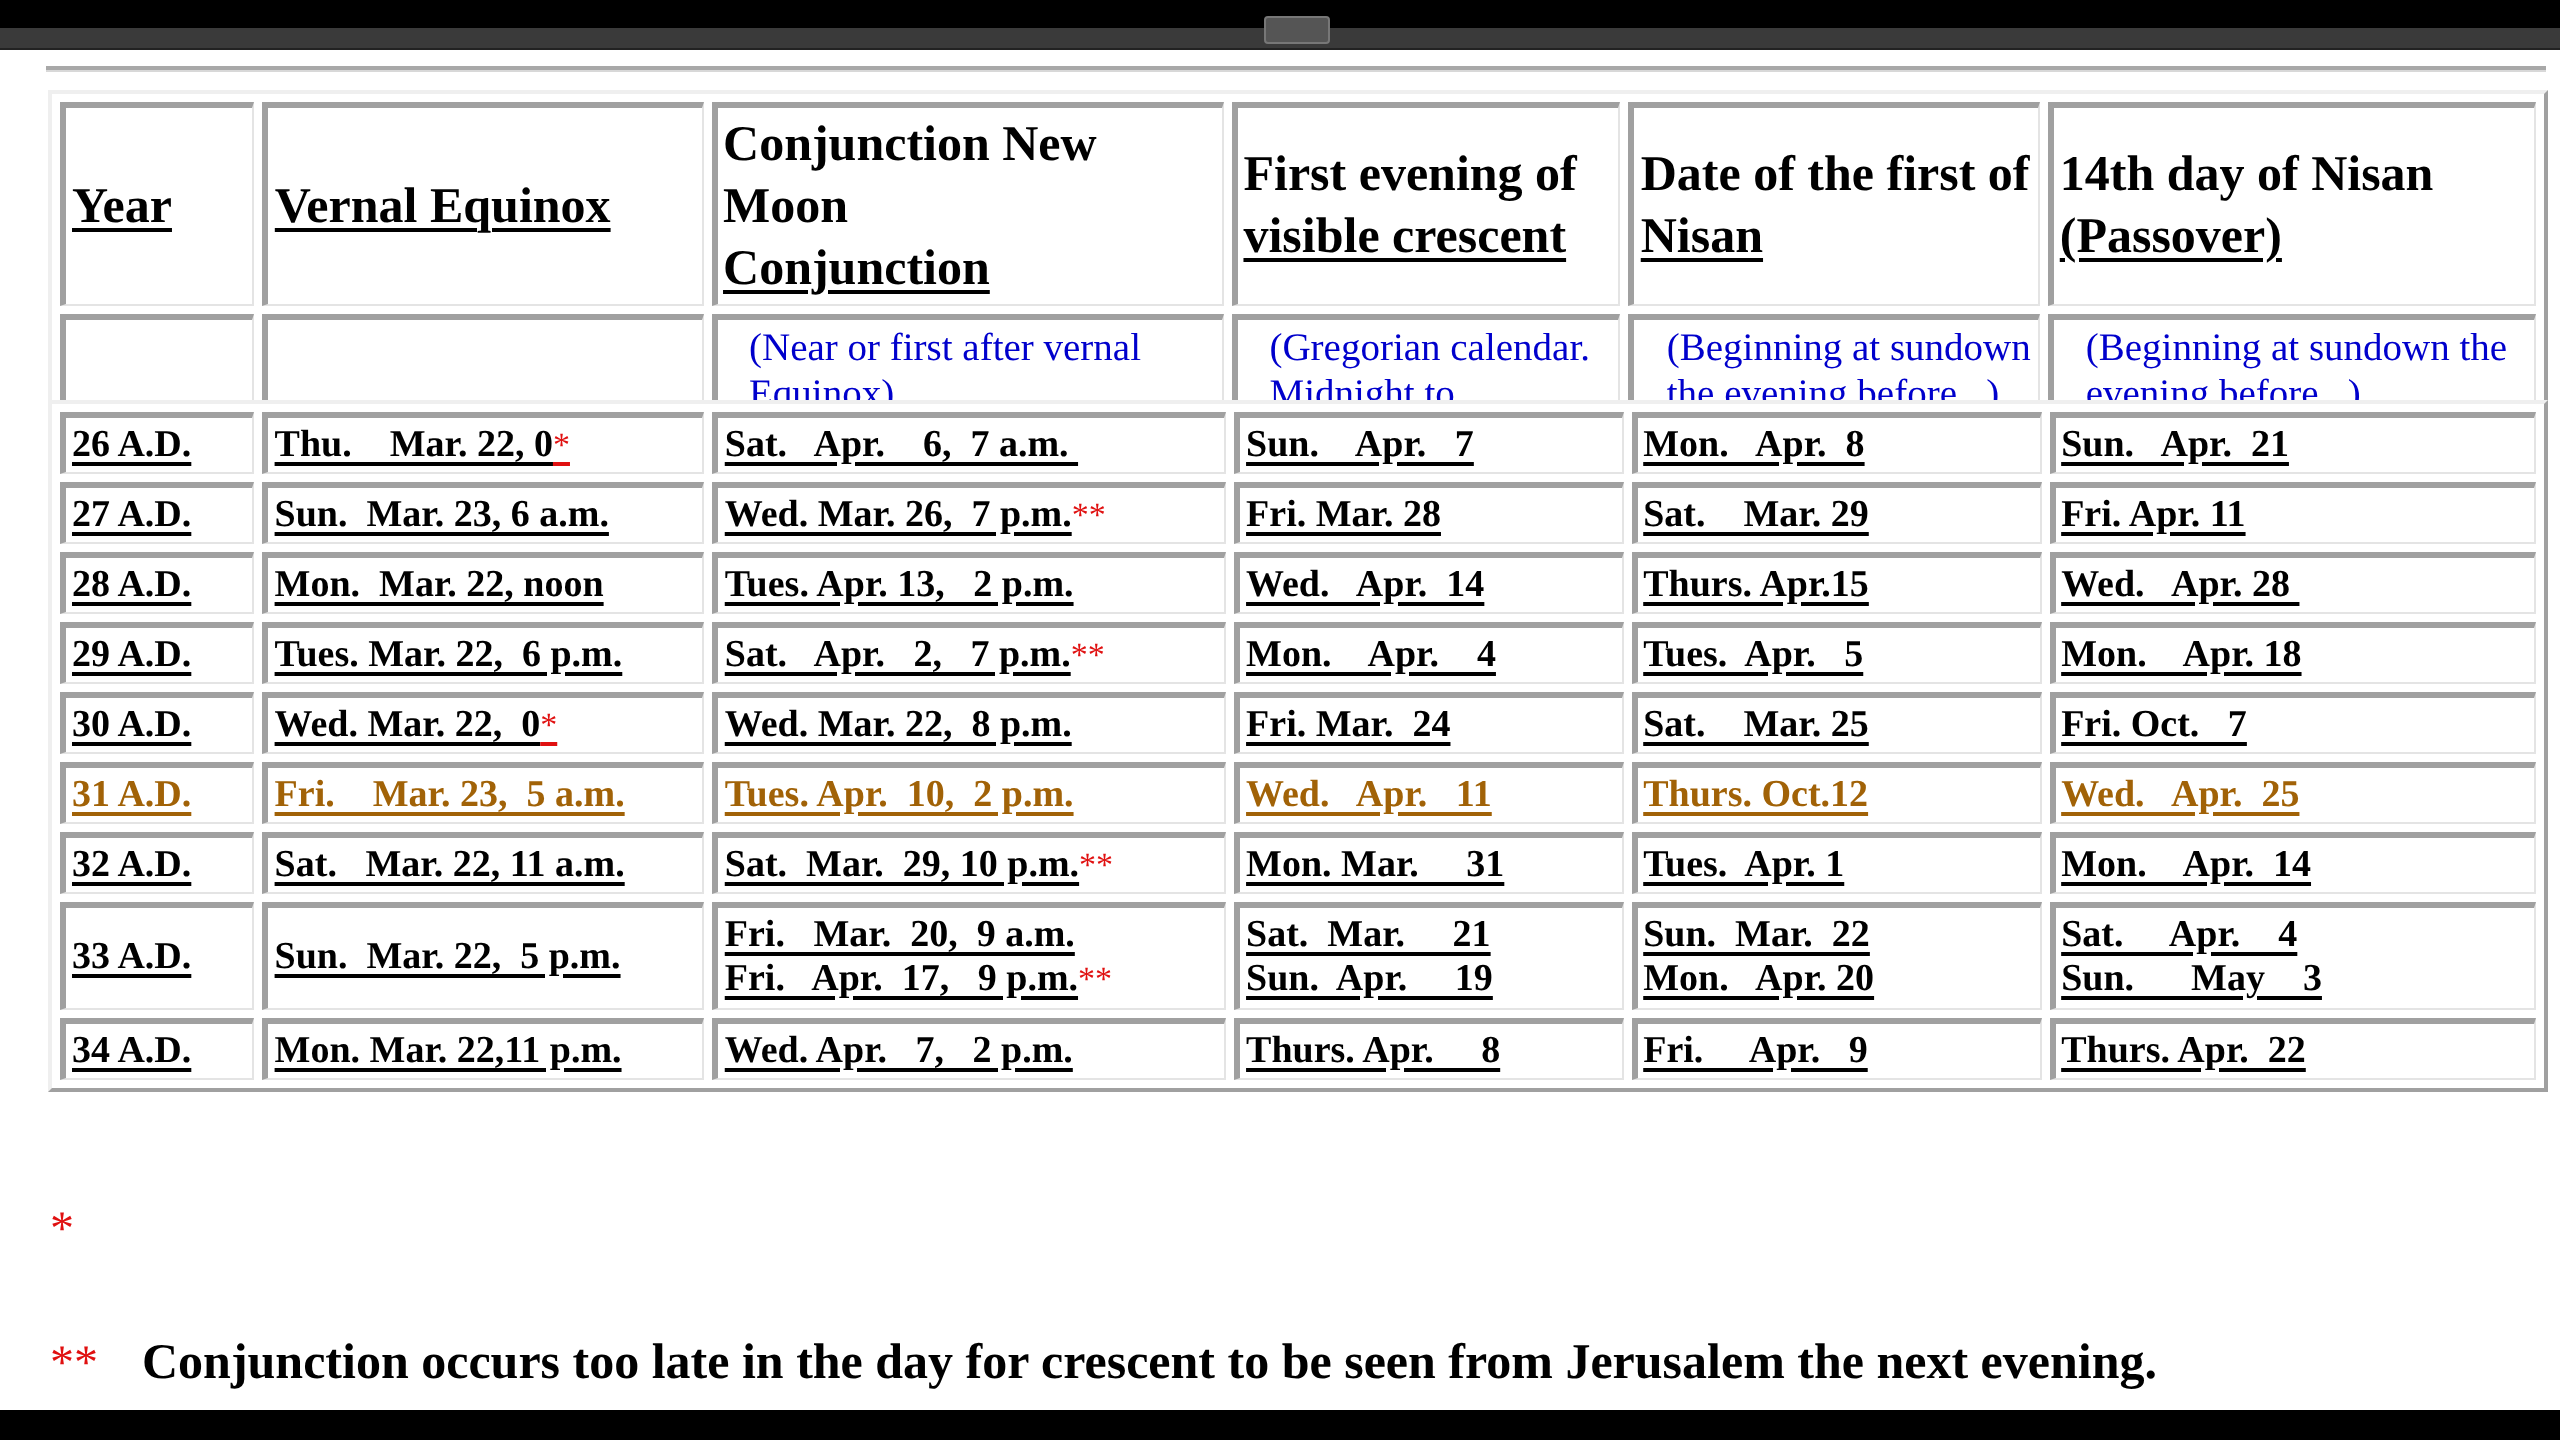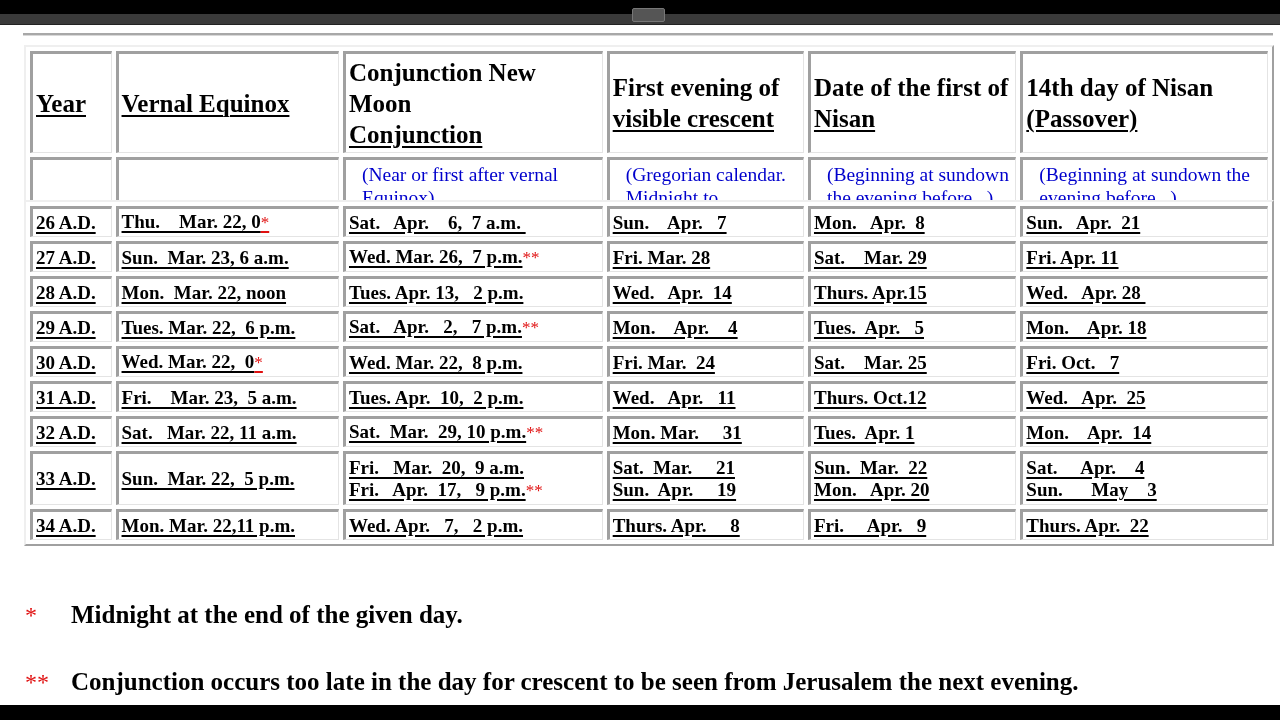--- a/index.html
+++ b/index.html
@@ -34,7 +34,7 @@
     #fn1 { top: 600px; width: 1200px; height: 30px; }
     #fn2 { top: 667px; width: 1200px; height: 30px; }
 
-    .c1 { width: 81px; } .c2 { width: 222px; } .c3 { width: 258px; }
+    .c1 { width: 98px; } .c2 { width: 222px; } .c3 { width: 258px; }
     .c4 { width: 196px; } .c5 { width: 207px; } .c6 { width: 246px; }
   </style>
 </head>

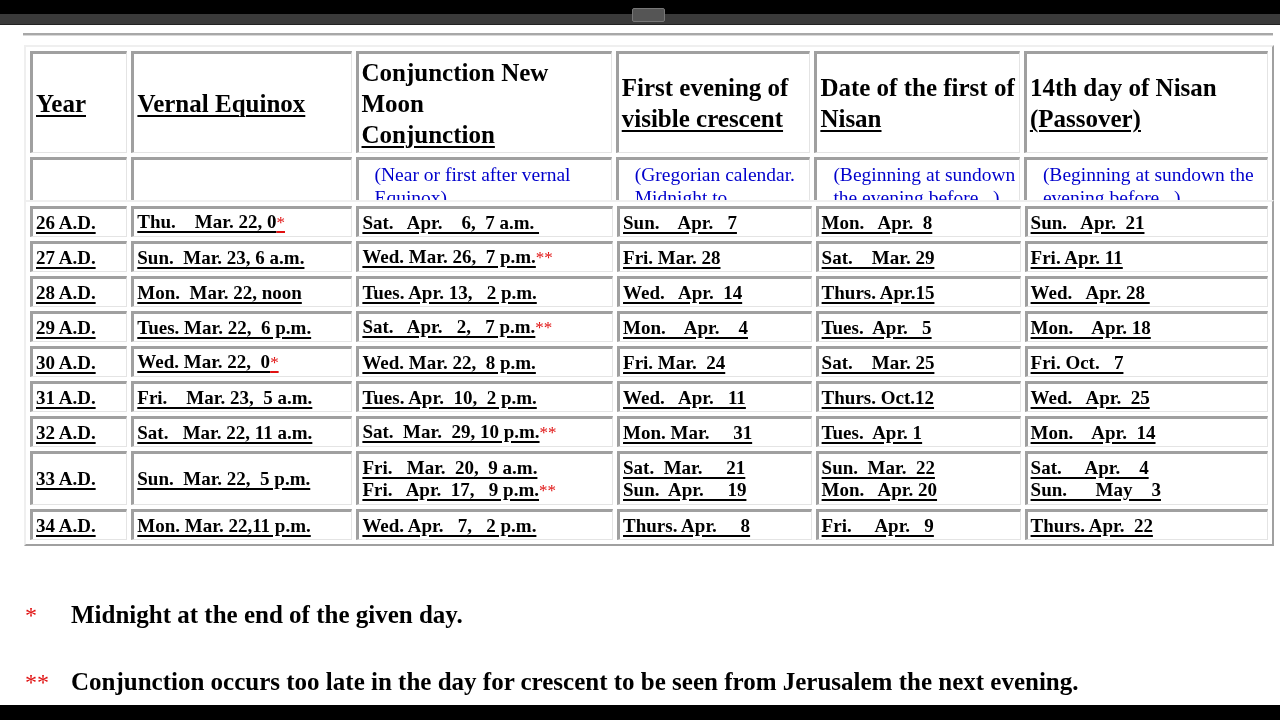--- a/index.html
+++ b/index.html
@@ -23,7 +23,7 @@
     #body { left: 24px; top: 200px; width: 1250px; }
     #body td { height: 31px; font-weight: bold; font-size: 19px; line-height: 22px; white-space: pre; }
     #body tr.tall td { height: 54px; }
-    #body tr.highlight td, #body tr.highlight td u { color: #000000; }
+    #body tr.highlight td, #body tr.highlight td u { color: #a16207; }
 
     u { text-decoration: underline; text-decoration-thickness: 2px; text-underline-offset: 3px; }
     .mark { color: #e01010; font-weight: normal; text-decoration: none; font-size: 17px; }

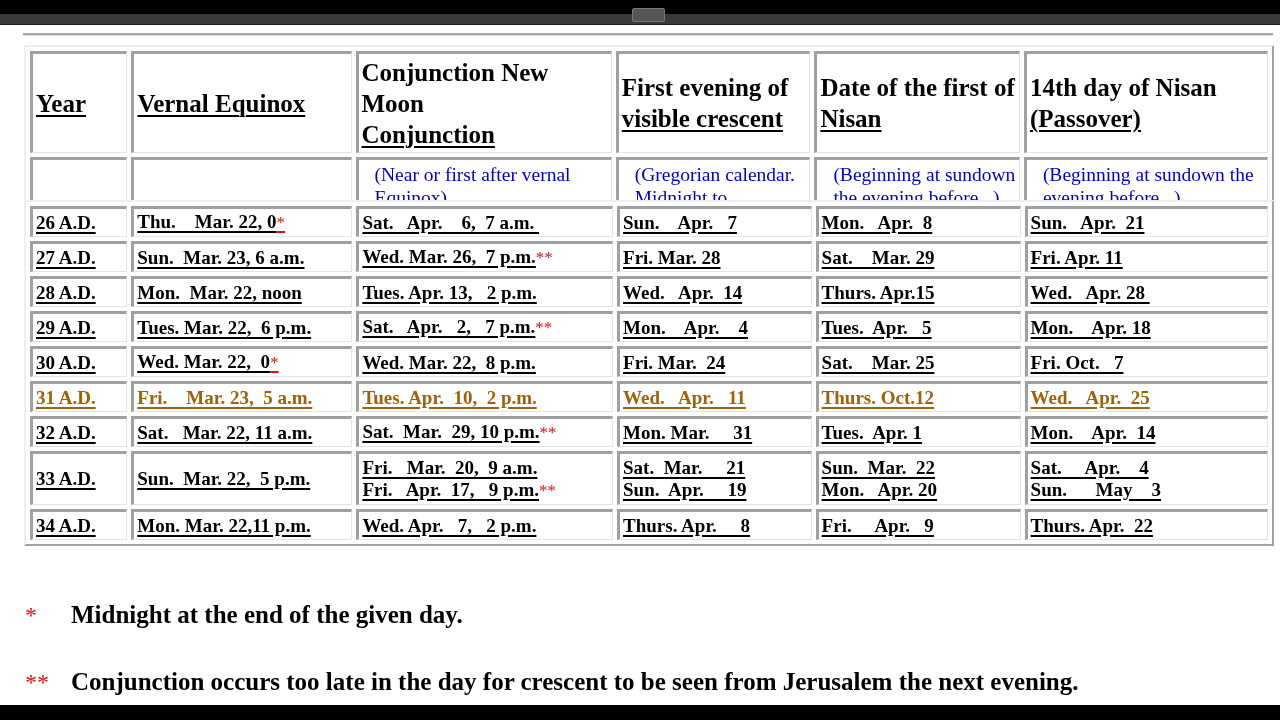--- a/index.html
+++ b/index.html
@@ -146,7 +146,6 @@
 
 <div class="fn" id="fn1">
   <span class="sym">*</span>
-  <span class="txt">Midnight at the end of the given day.</span>
 </div>
 <div class="fn" id="fn2">
   <span class="sym">**</span>

